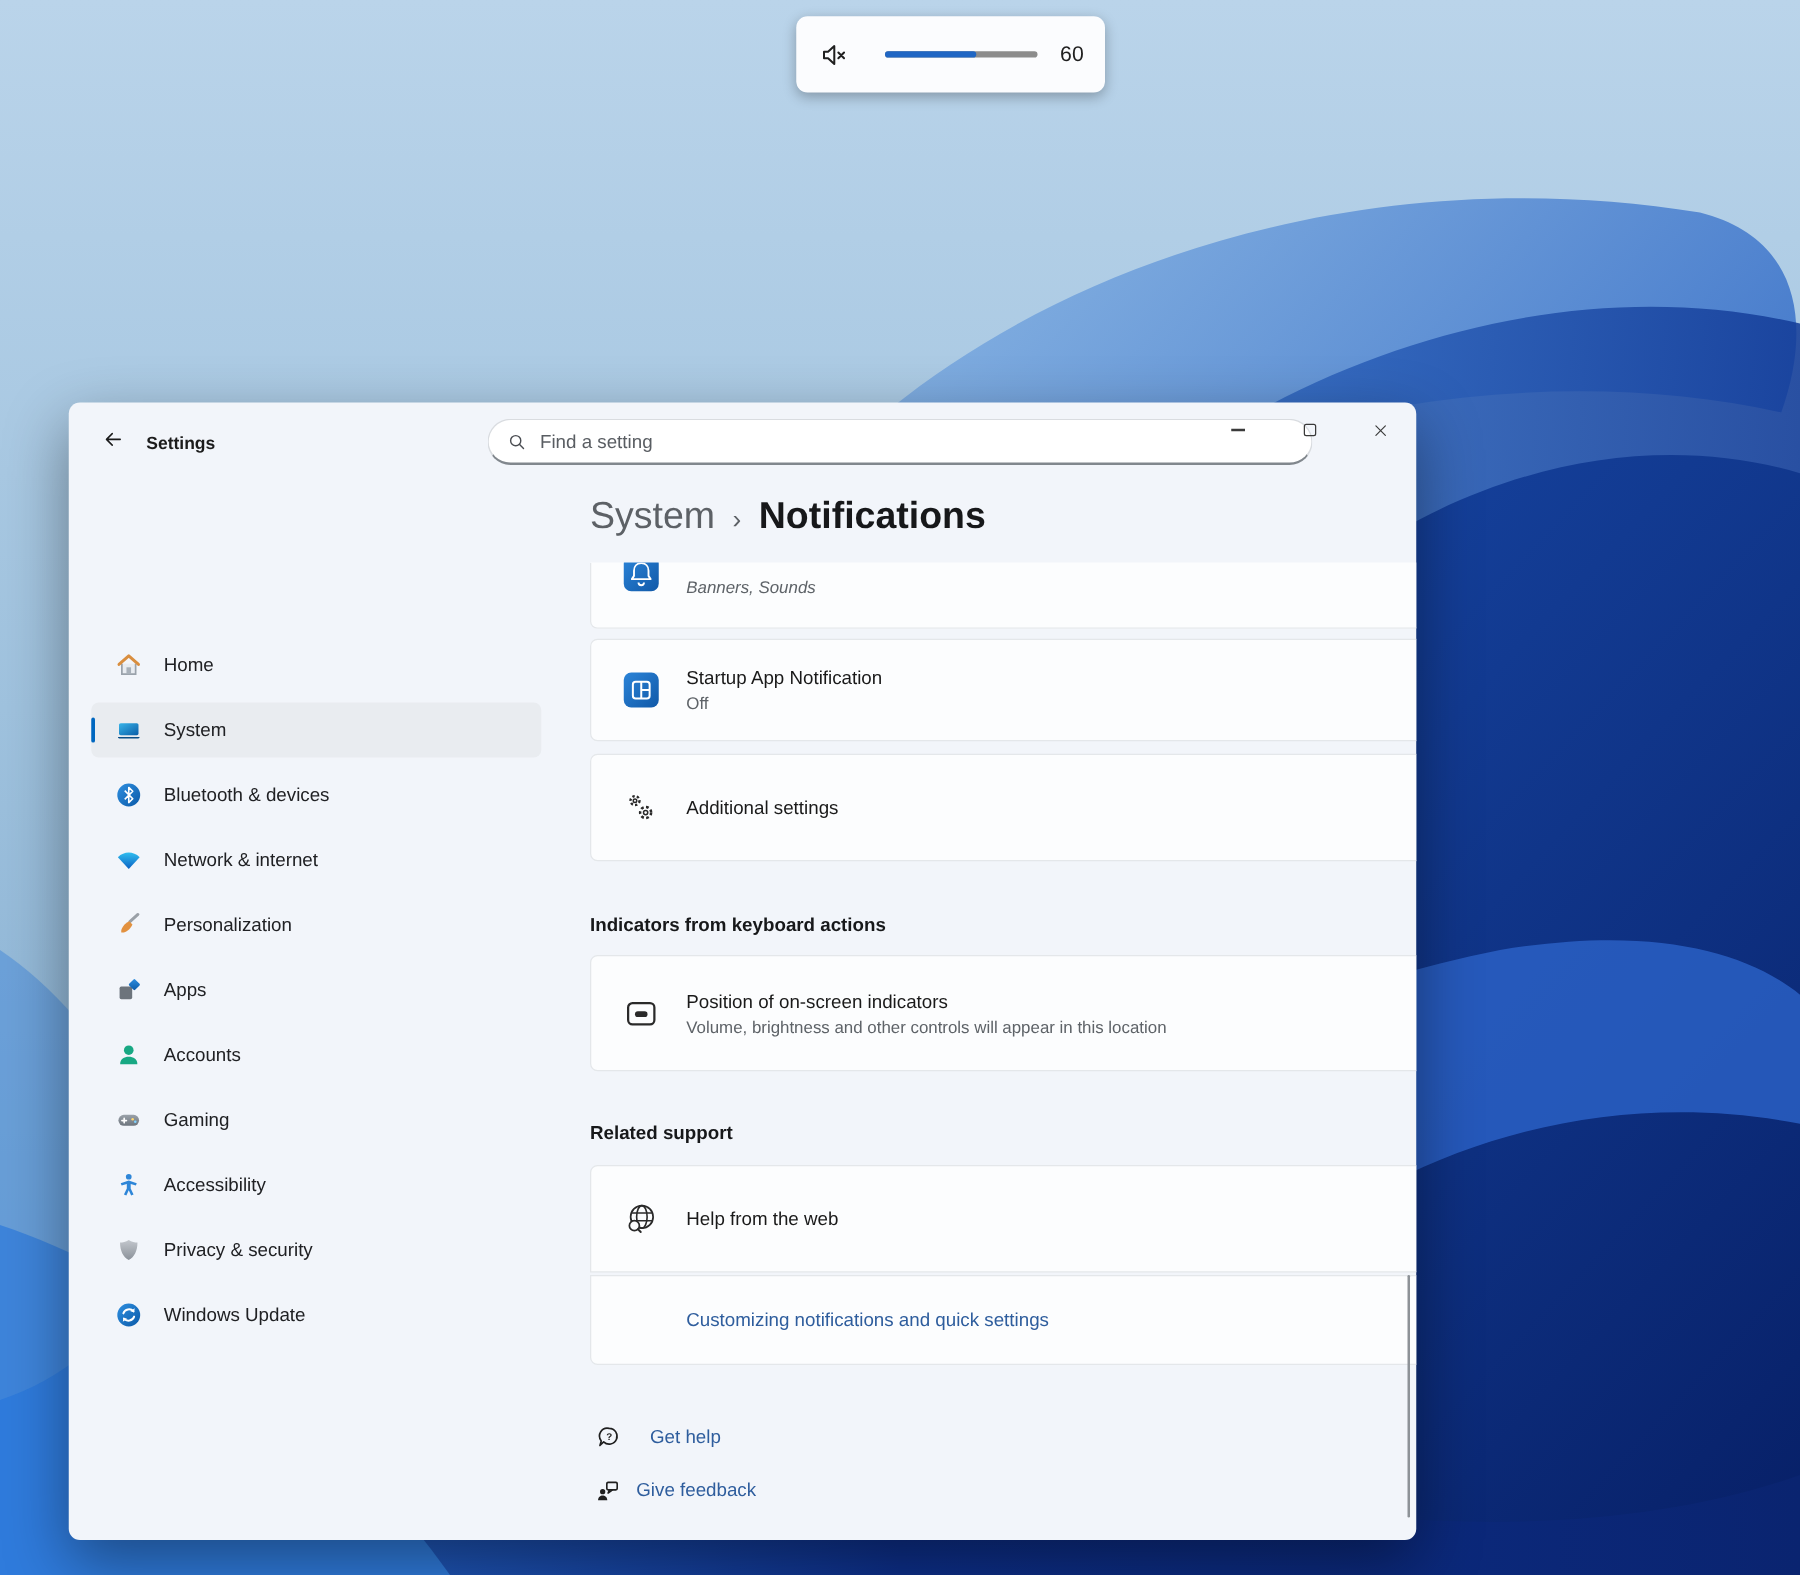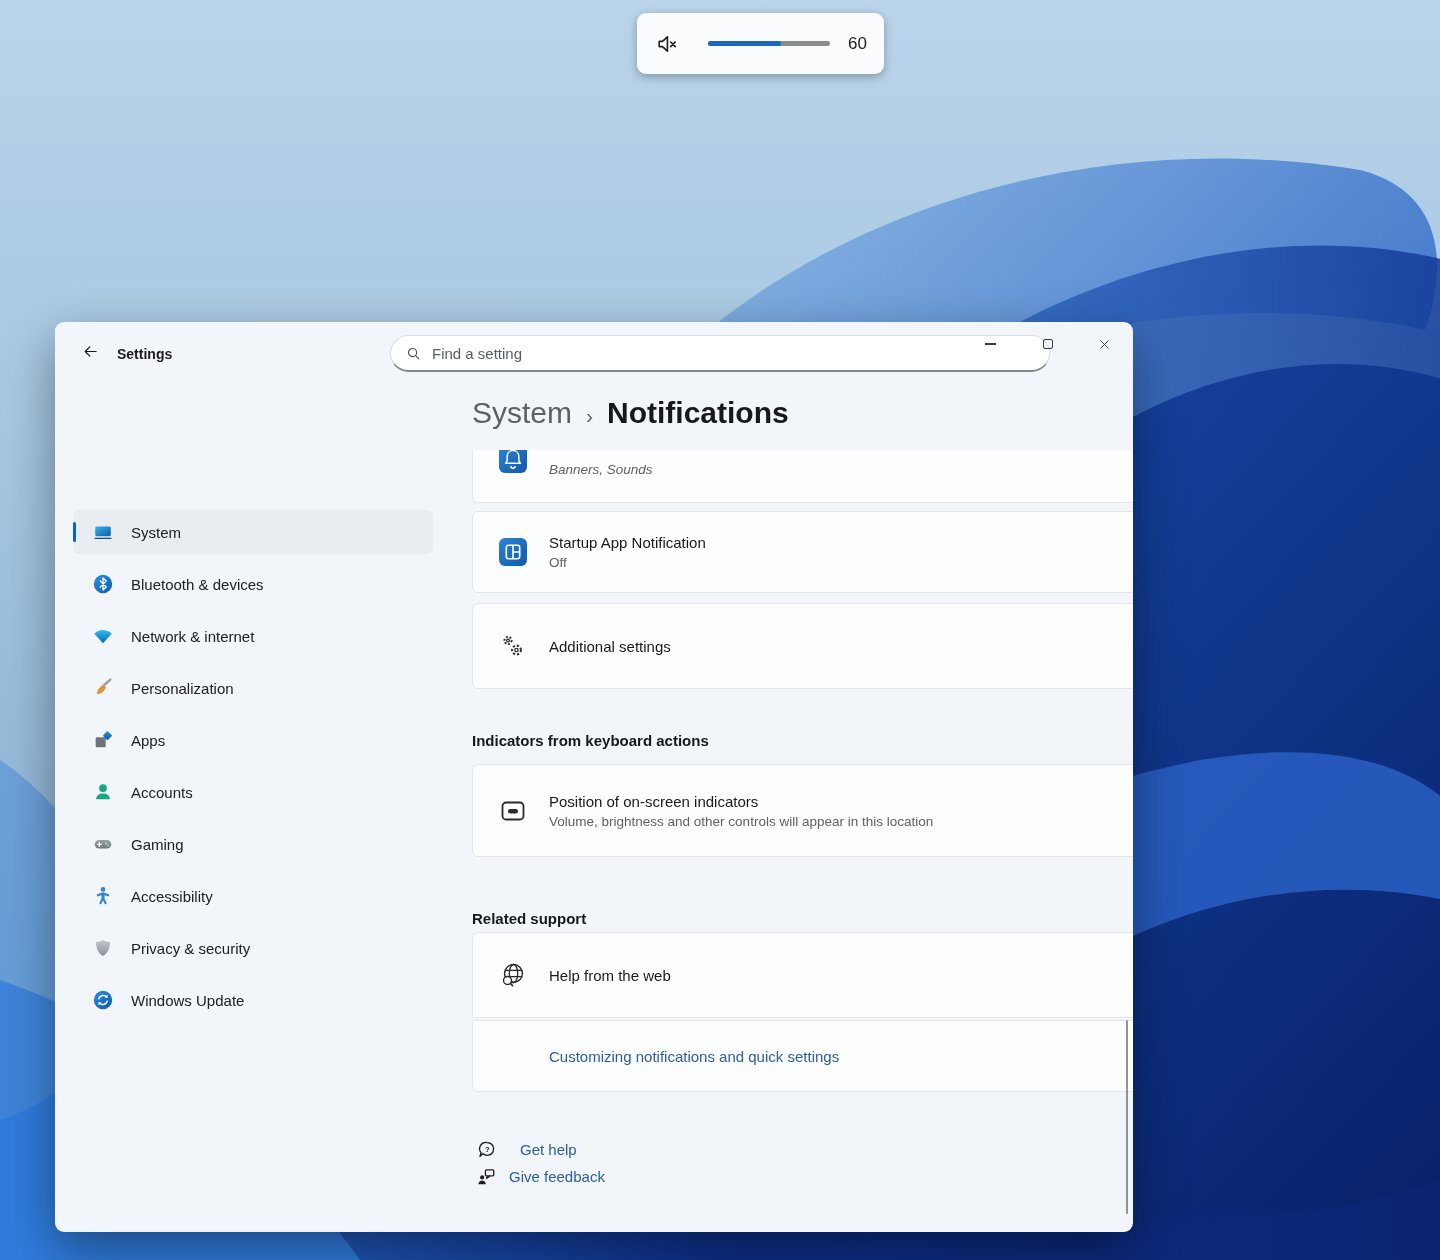--- a/index.html
+++ b/index.html
@@ -211,6 +211,15 @@
 
     <div class="nav">
 
+      <div class="nav-item">
+
+        <svg class="nav-ic" viewBox="0 0 24 24">
+          <path d="M6 11 V20 H18 V11" fill="#e8ecf1" stroke="#9aa2ab" stroke-width="1.5"></path>
+          <rect x="10" y="14" width="4" height="6" fill="#a8b0b9"></rect>
+          <path d="M3.5 11.5 L12 4 L20.5 11.5" fill="none" stroke="#d98e3f" stroke-width="2.6" stroke-linecap="round" stroke-linejoin="round"></path>
+        </svg>
+        <span>Home</span>
+      </div>
 
       <div class="nav-item selected">
         <span class="nav-ind"></span>

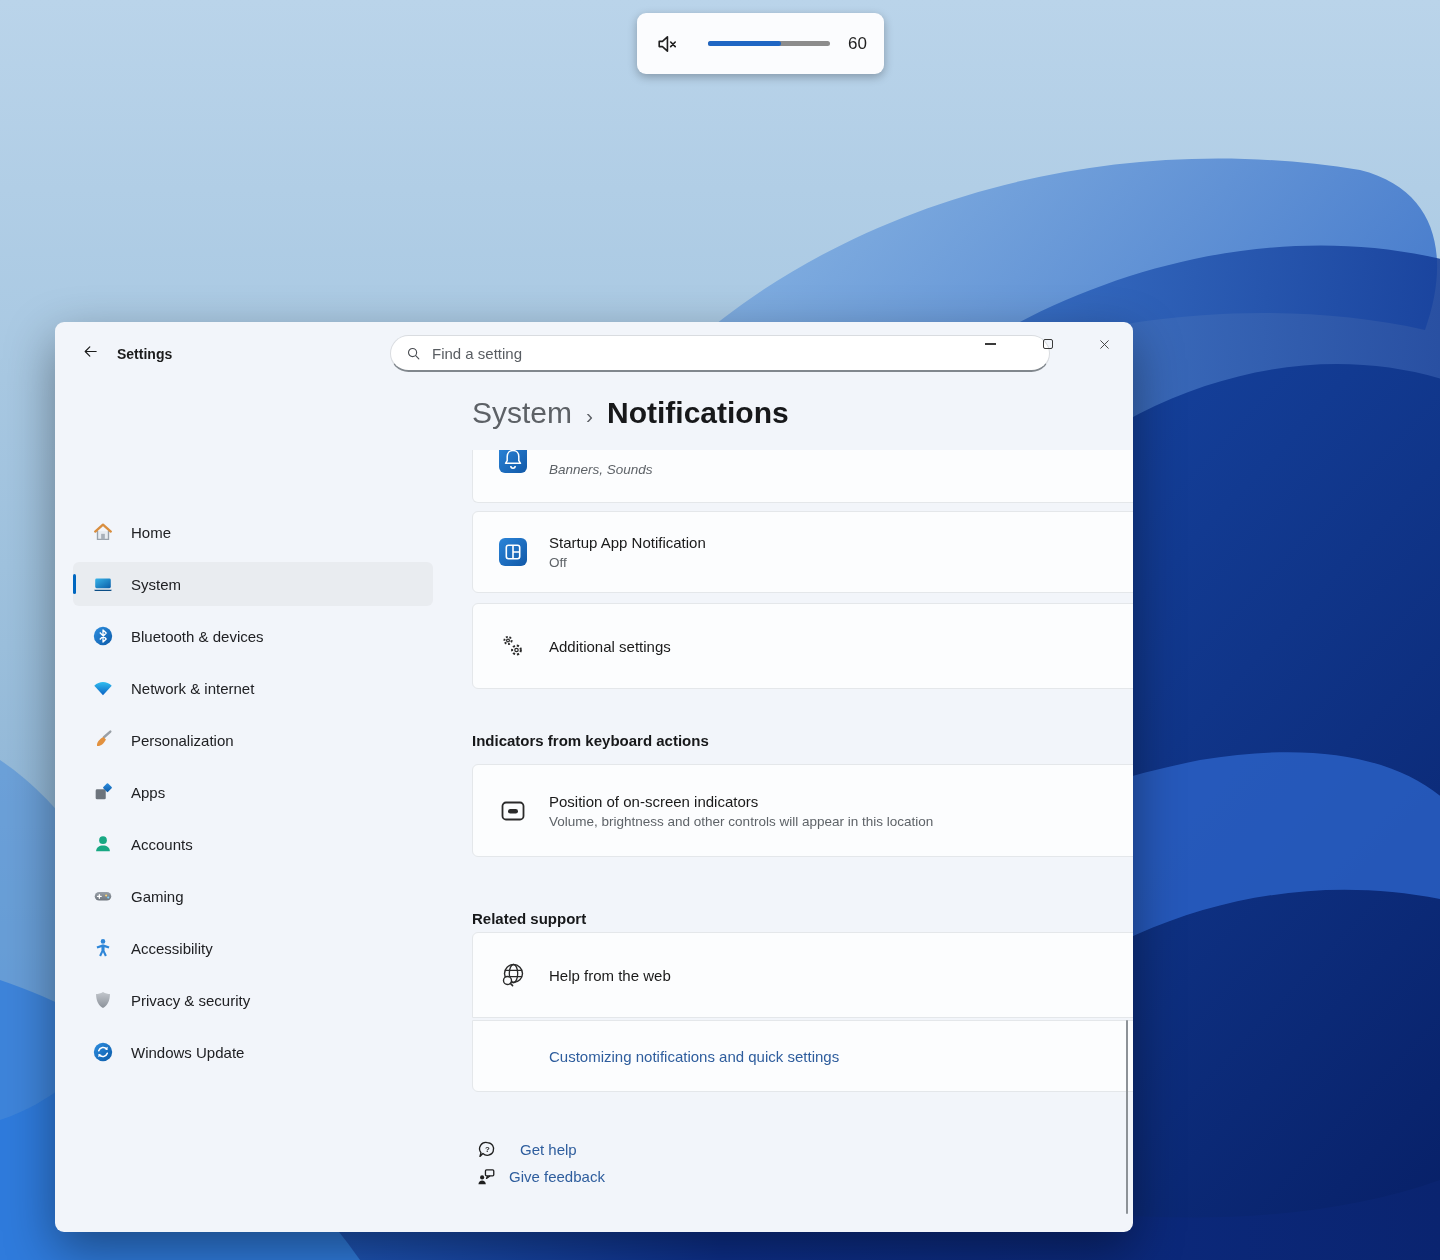--- a/index.html
+++ b/index.html
@@ -90,7 +90,7 @@
               border-radius:5px; display:flex; align-items:flex-start; padding:0 13px 0 17px; }
   .dropdown .dd-val { font-size:14.5px; color:#1a1a1a; }
   .dropdown .chev { margin-left:auto; width:13px; height:13px; }
-  .sec-support { top:460px; }
+  .sec-support { top:448px; }
   .card-help { top:482px; height:86px; border-radius:6px 6px 0 0; }
   .card-helplink { top:570px; height:72px; border-radius:0 0 6px 6px; }
   .help-link { margin-left:51px; font-size:15px; color:#2e5d9d; }

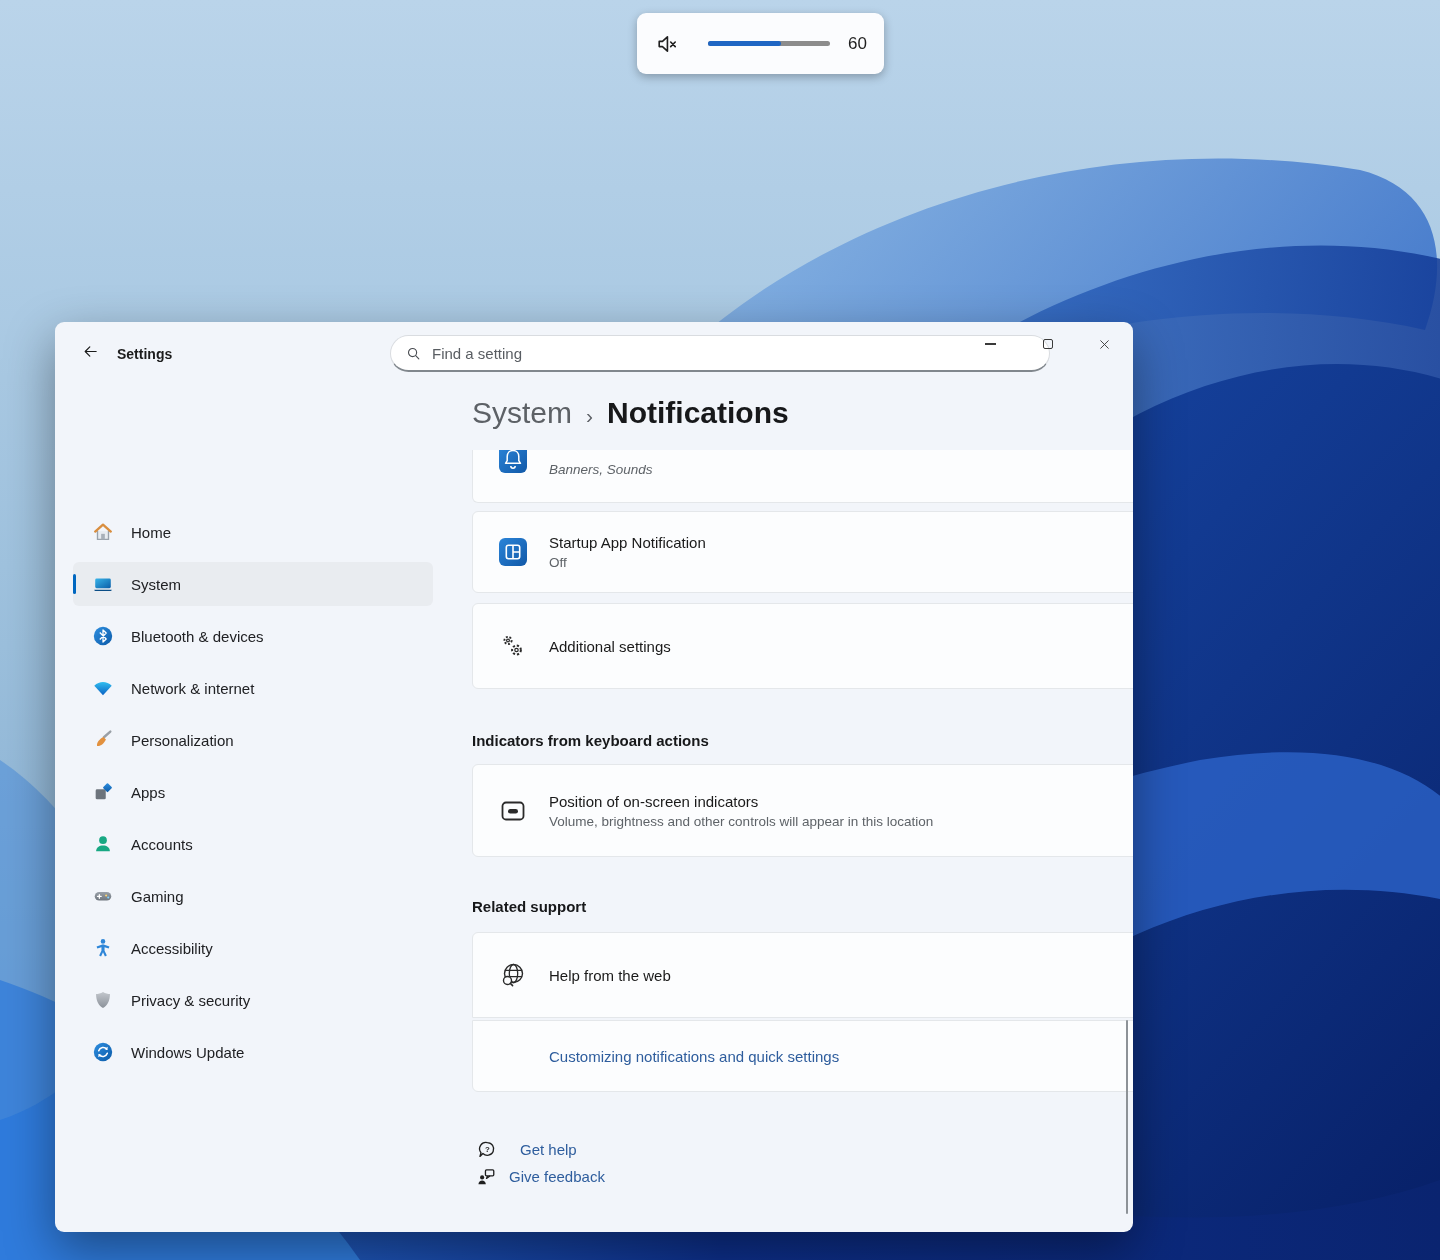--- a/index.html
+++ b/index.html
@@ -98,7 +98,7 @@
   .footlink .fic { width:21px; height:21px; flex:none; }
   .footlink .ftext { font-size:15px; color:#2e5d9d; }
   .fl-help { top:685px; }
-  .fl-feedback { top:712px;gap:12px; }
+  .fl-feedback { top:728px;gap:12px; }
 
   .vscrollbar { position:absolute; right:5px; top:698px; width:2px; height:194px; background:#8d9297; border-radius:1px; }
 </style>

